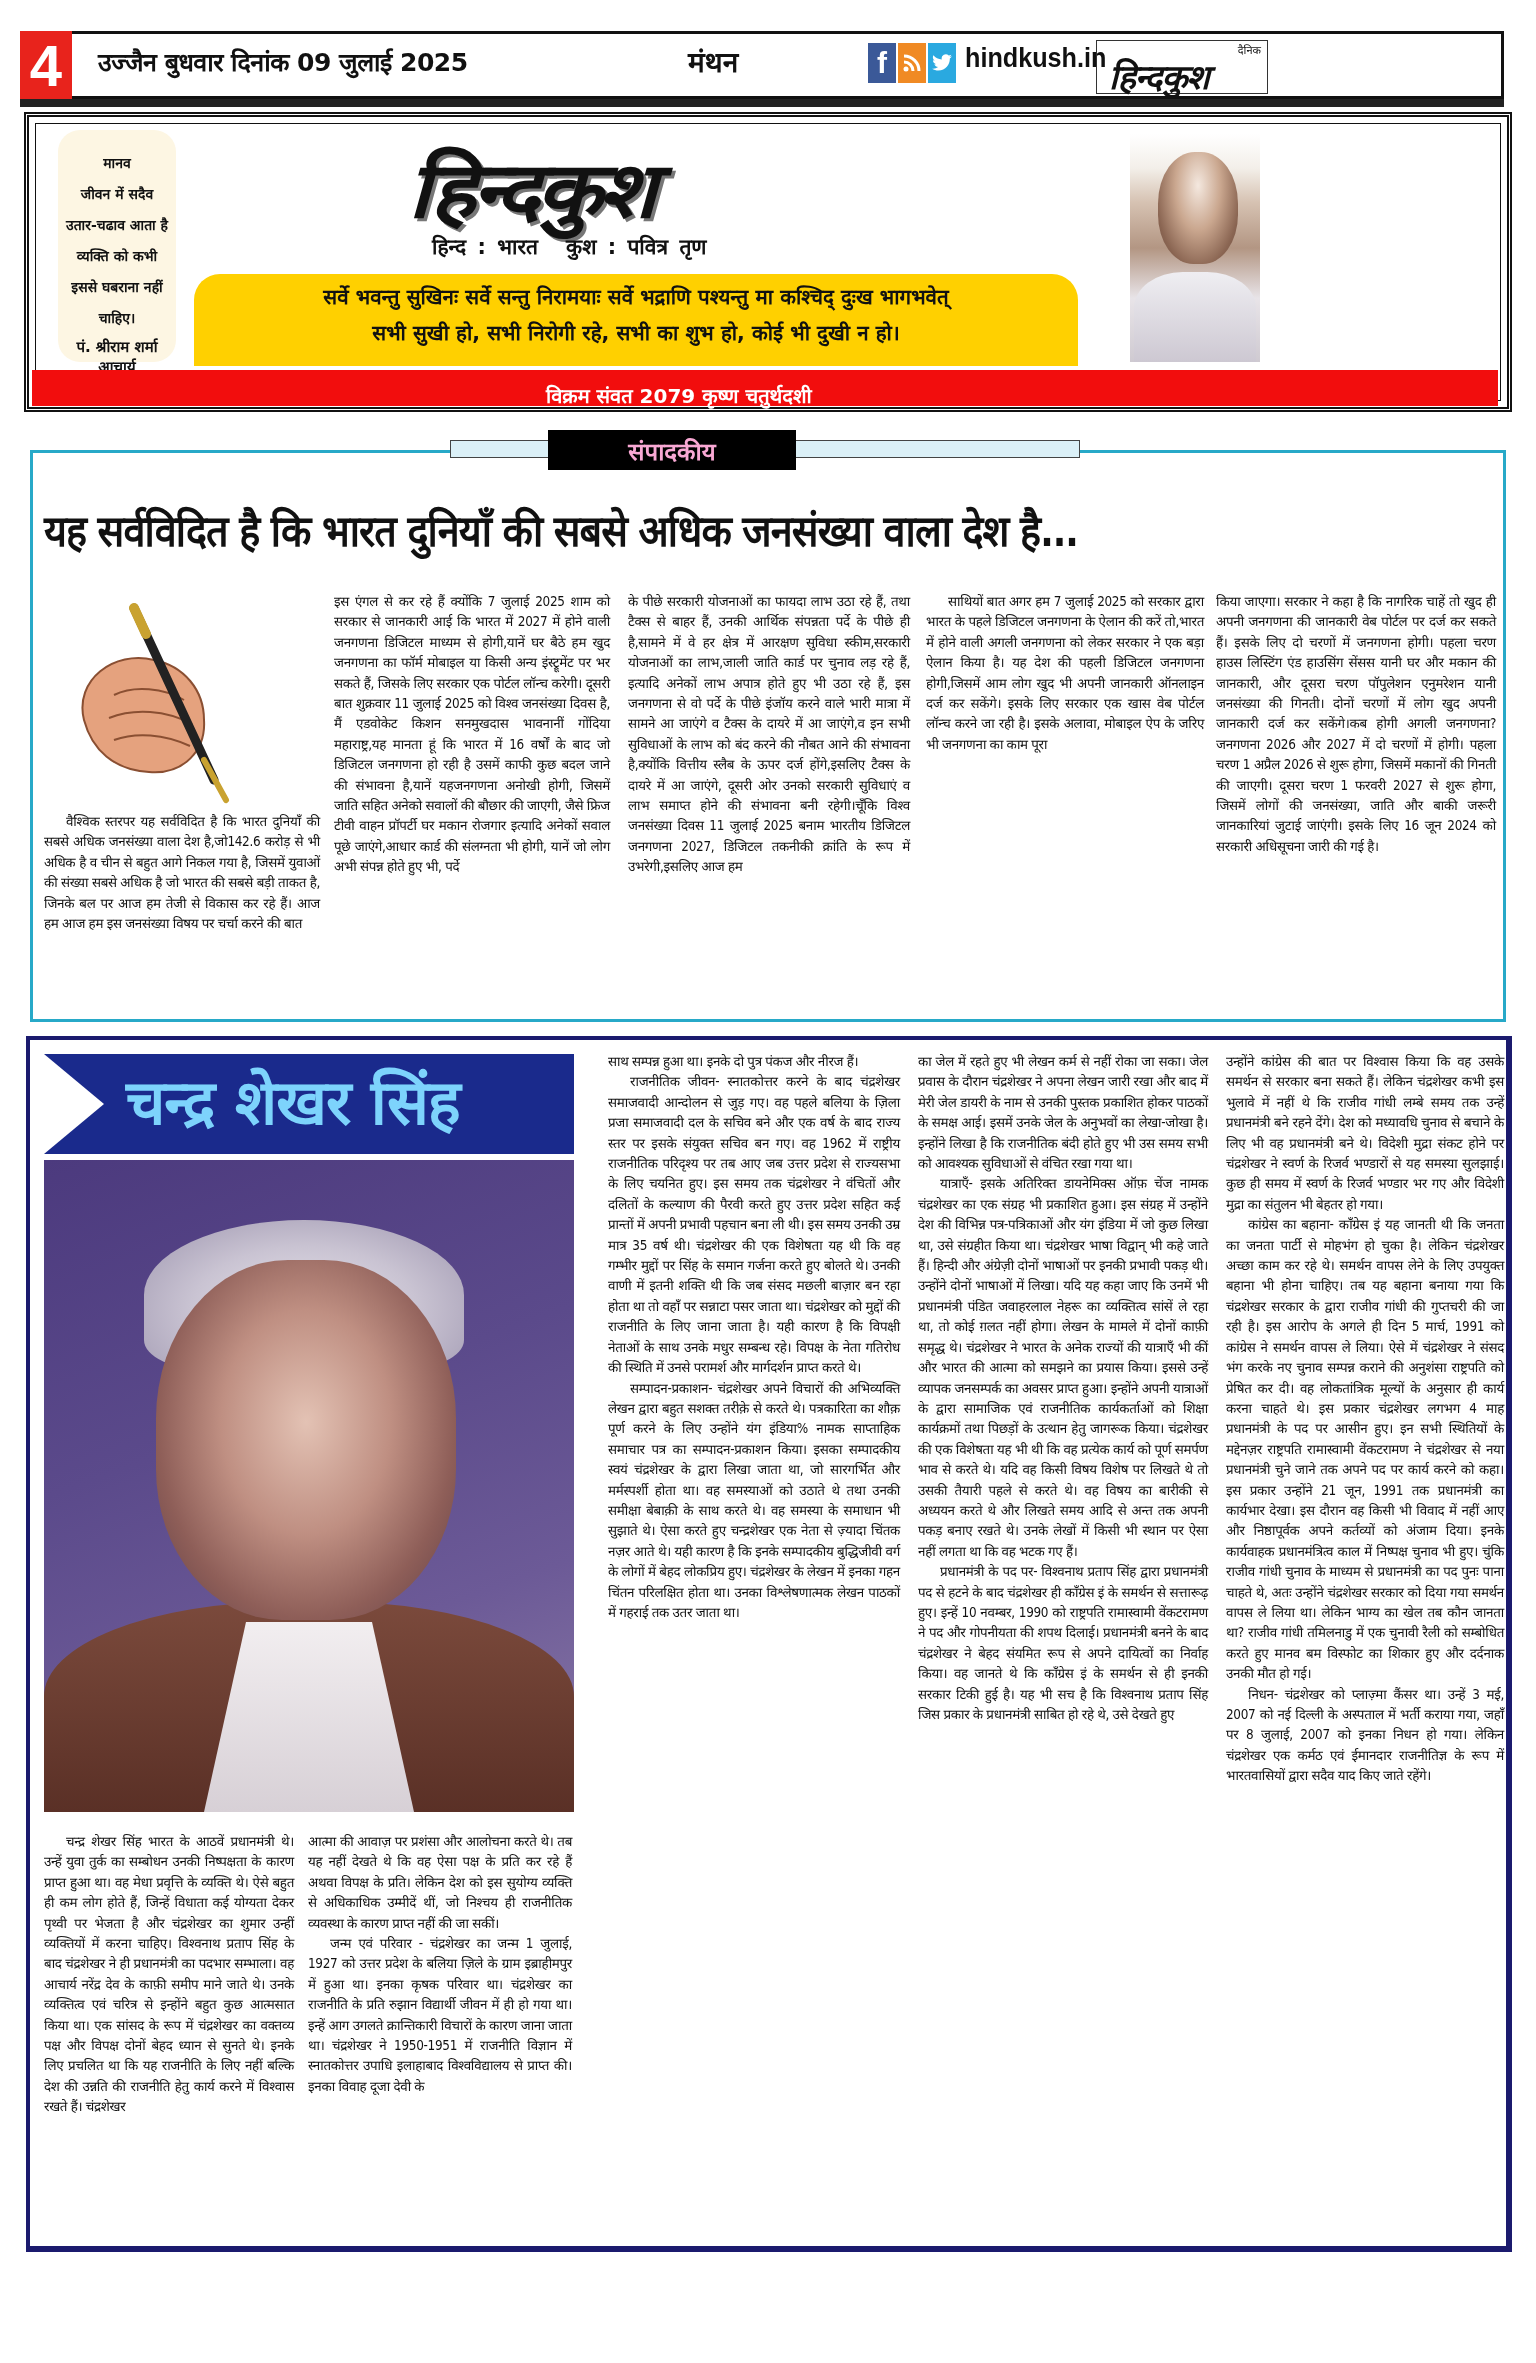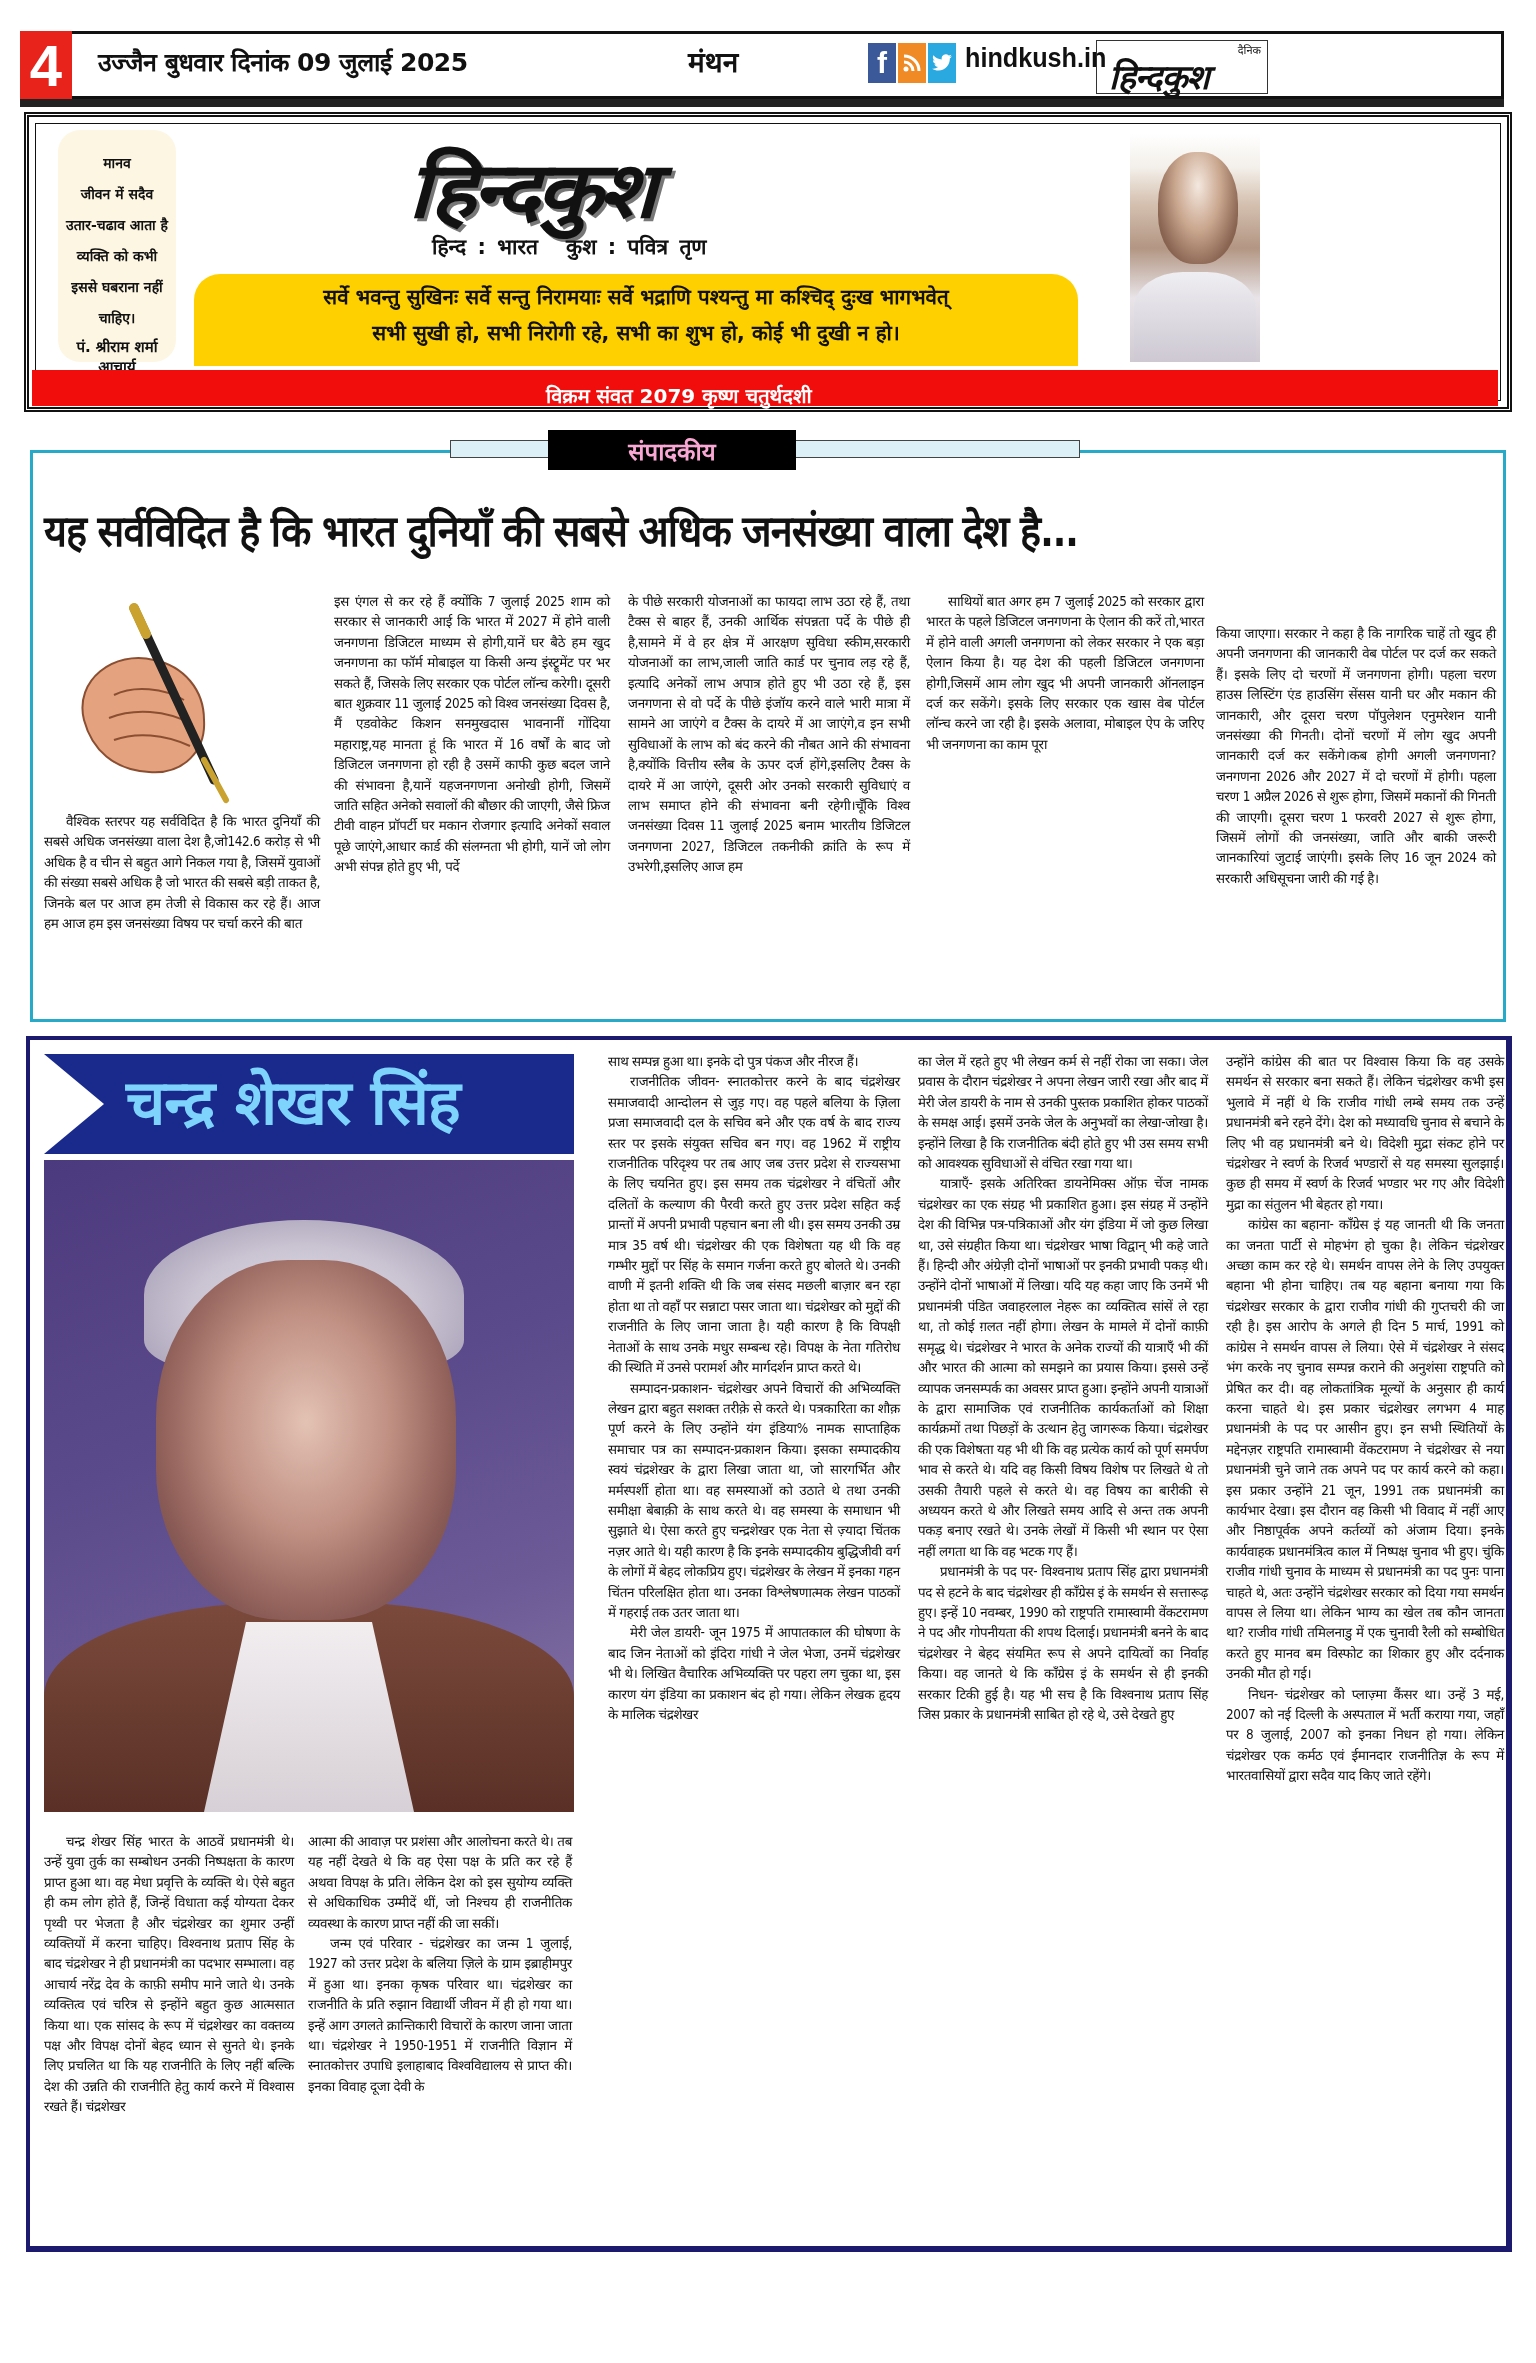--- a/index.html
+++ b/index.html
@@ -144,7 +144,7 @@
 <div class="col" style="left:926px; top:592px; width:278px;">
   <p>साथियों बात अगर हम 7 जुलाई 2025 को सरकार द्वारा भारत के पहले डिजिटल जनगणना के ऐलान की करें तो,भारत में होने वाली अगली जनगणना को लेकर सरकार ने एक बड़ा ऐलान किया है। यह देश की पहली डिजिटल जनगणना होगी,जिसमें आम लोग खुद भी अपनी जानकारी ऑनलाइन दर्ज कर सकेंगे। इसके लिए सरकार एक खास वेब पोर्टल लॉन्च करने जा रही है। इसके अलावा, मोबाइल ऐप के जरिए भी जनगणना का काम पूरा</p>
 </div>
-<div class="col" style="left:1216px; top:624px; width:280px;">
+<div class="col" style="left:1216px; top:592px; width:280px;">
   <p class="noind">किया जाएगा। सरकार ने कहा है कि नागरिक चाहें तो खुद ही अपनी जनगणना की जानकारी वेब पोर्टल पर दर्ज कर सकते हैं। इसके लिए दो चरणों में जनगणना होगी। पहला चरण हाउस लिस्टिंग एंड हाउसिंग सेंसस यानी घर और मकान की जानकारी, और दूसरा चरण पॉपुलेशन एनुमरेशन यानी जनसंख्या की गिनती। दोनों चरणों में लोग खुद अपनी जानकारी दर्ज कर सकेंगे।कब होगी अगली जनगणना?जनगणना 2026 और 2027 में दो चरणों में होगी। पहला चरण 1 अप्रैल 2026 से शुरू होगा, जिसमें मकानों की गिनती की जाएगी। दूसरा चरण 1 फरवरी 2027 से शुरू होगा, जिसमें लोगों की जनसंख्या, जाति और बाकी जरूरी जानकारियां जुटाई जाएंगी। इसके लिए 16 जून 2024 को सरकारी अधिसूचना जारी की गई है।</p>
 </div>
 

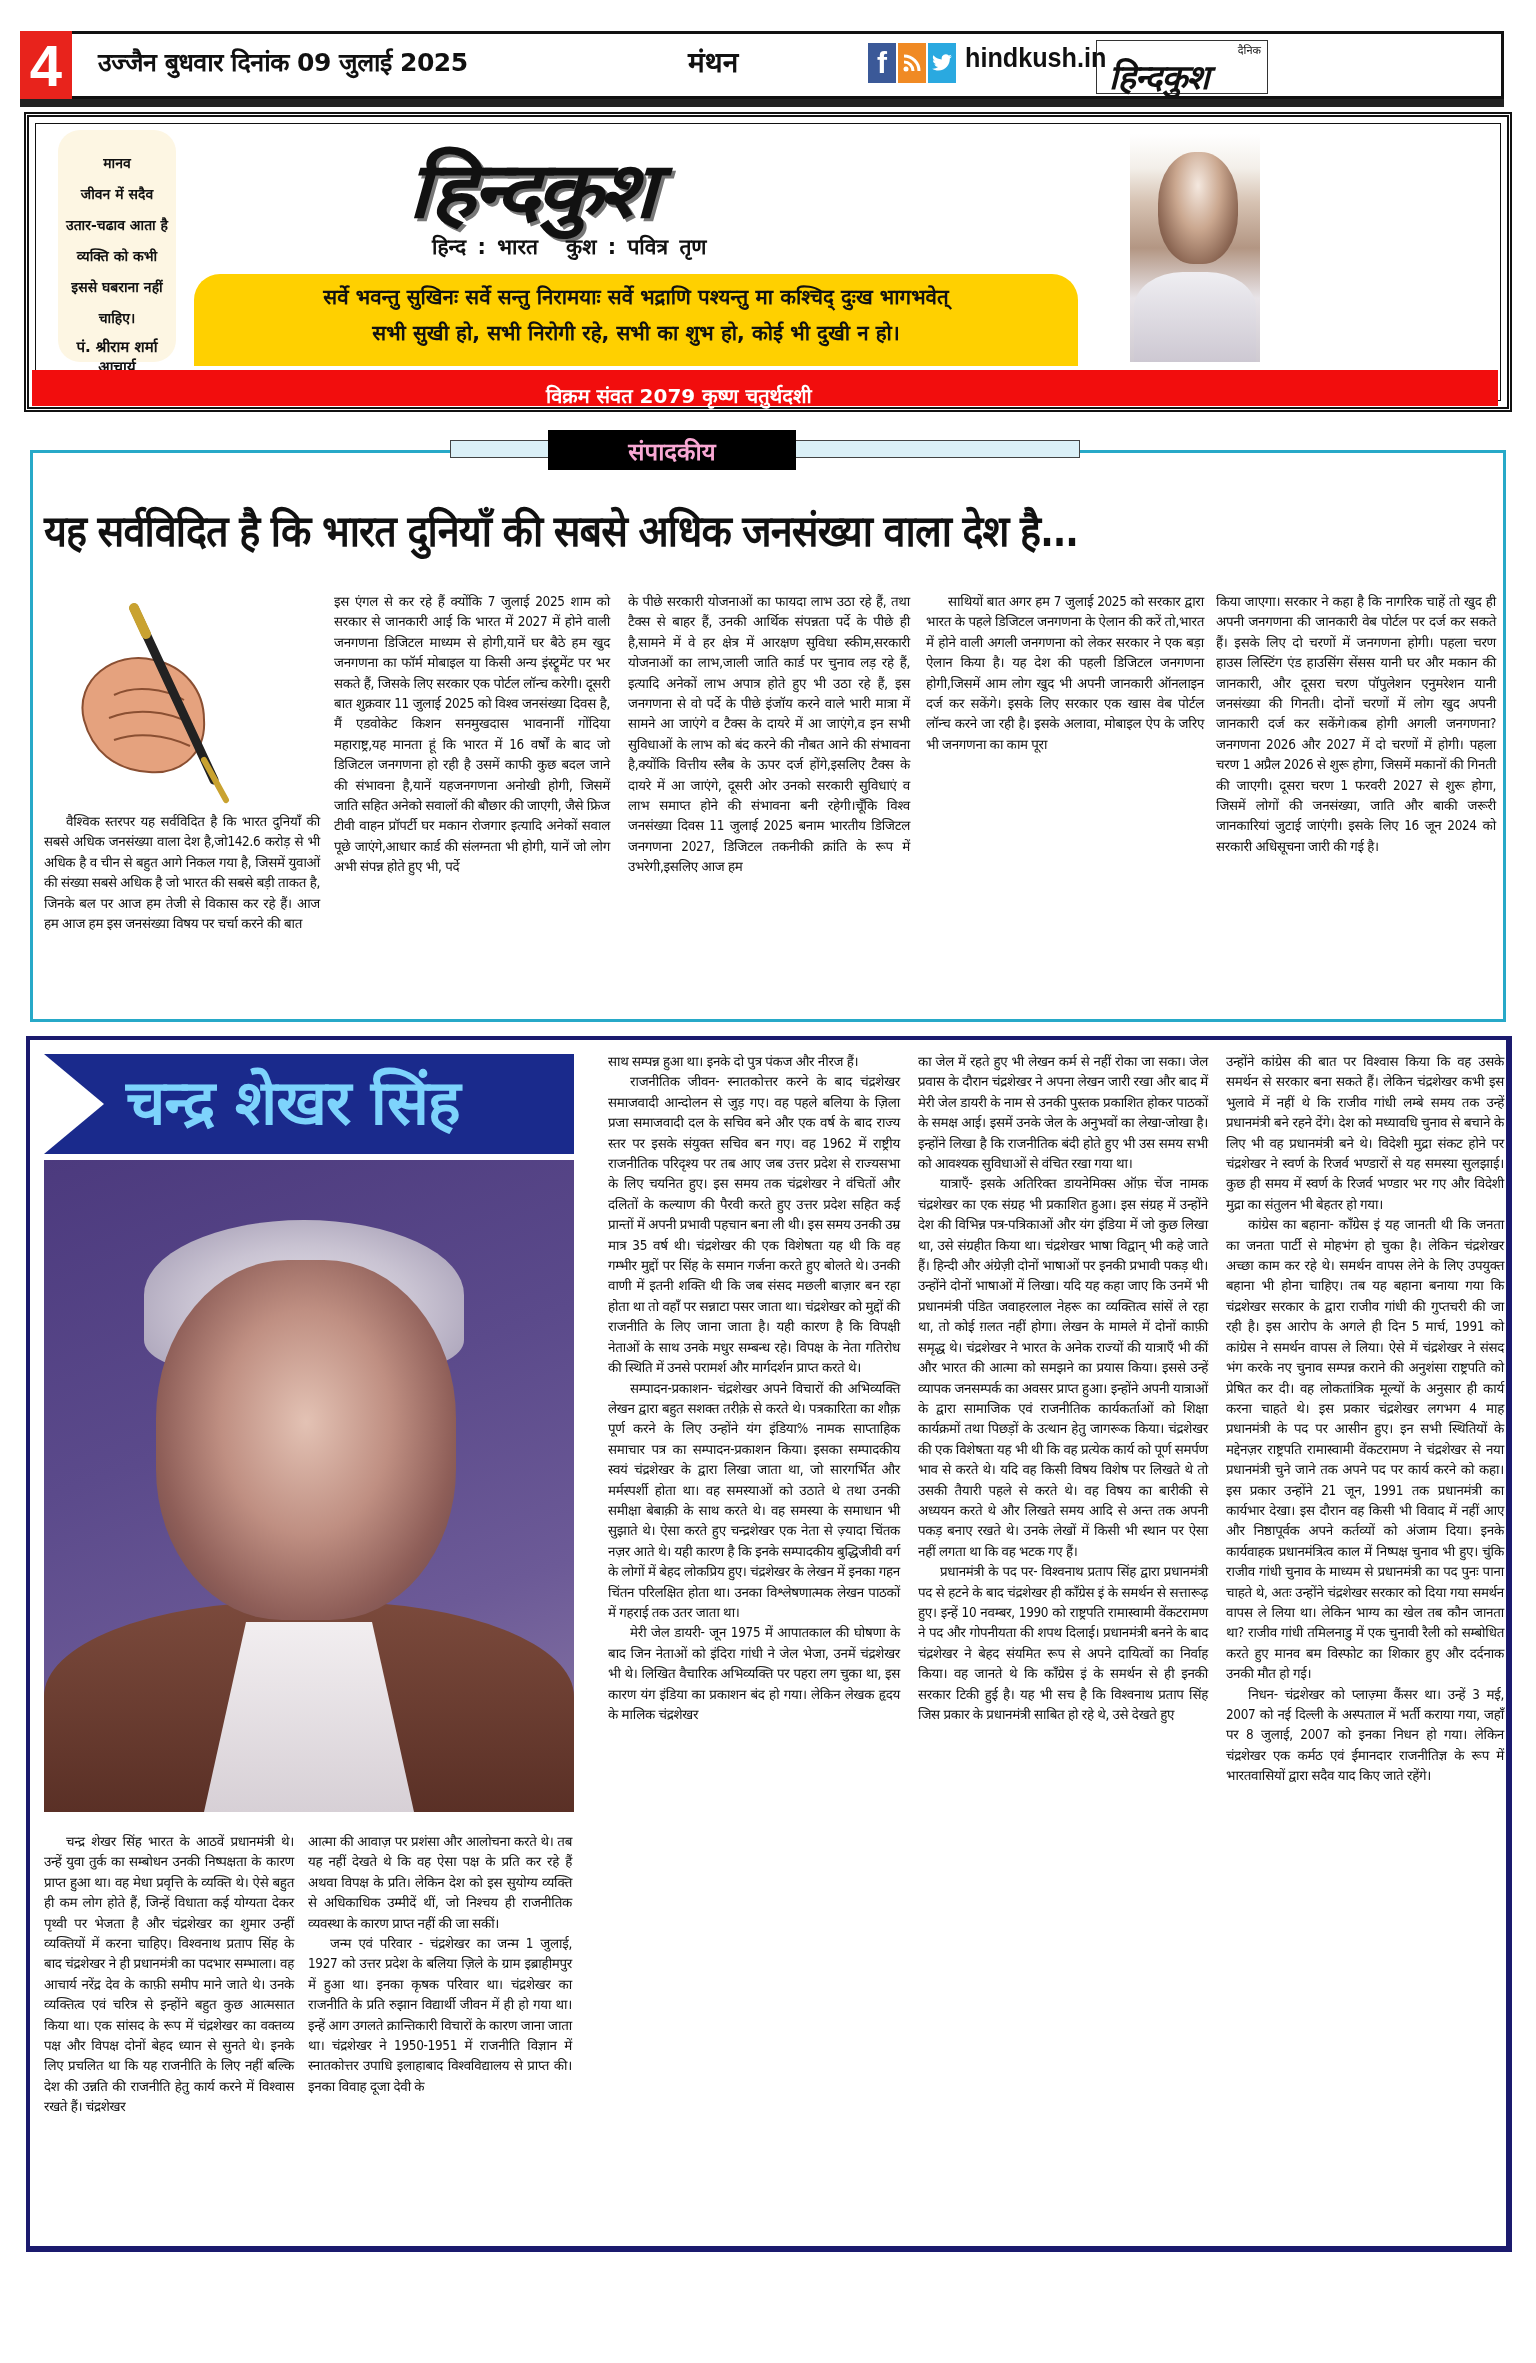--- a/index.html
+++ b/index.html
@@ -171,7 +171,6 @@
   <p class="noind">साथ सम्पन्न हुआ था। इनके दो पुत्र पंकज और नीरज हैं।</p>
   <p>राजनीतिक जीवन- स्नातकोत्तर करने के बाद चंद्रशेखर समाजवादी आन्दोलन से जुड़ गए। वह पहले बलिया के ज़िला प्रजा समाजवादी दल के सचिव बने और एक वर्ष के बाद राज्य स्तर पर इसके संयुक्त सचिव बन गए। वह 1962 में राष्ट्रीय राजनीतिक परिदृश्य पर तब आए जब उत्तर प्रदेश से राज्यसभा के लिए चयनित हुए। इस समय तक चंद्रशेखर ने वंचितों और दलितों के कल्याण की पैरवी करते हुए उत्तर प्रदेश सहित कई प्रान्तों में अपनी प्रभावी पहचान बना ली थी। इस समय उनकी उम्र मात्र 35 वर्ष थी। चंद्रशेखर की एक विशेषता यह थी कि वह गम्भीर मुद्दों पर सिंह के समान गर्जना करते हुए बोलते थे। उनकी वाणी में इतनी शक्ति थी कि जब संसद मछली बाज़ार बन रहा होता था तो वहाँ पर सन्नाटा पसर जाता था। चंद्रशेखर को मुद्दों की राजनीति के लिए जाना जाता है। यही कारण है कि विपक्षी नेताओं के साथ उनके मधुर सम्बन्ध रहे। विपक्ष के नेता गतिरोध की स्थिति में उनसे परामर्श और मार्गदर्शन प्राप्त करते थे।</p>
   <p>सम्पादन-प्रकाशन- चंद्रशेखर अपने विचारों की अभिव्यक्ति लेखन द्वारा बहुत सशक्त तरीक़े से करते थे। पत्रकारिता का शौक़ पूर्ण करने के लिए उन्होंने यंग इंडिया% नामक साप्ताहिक समाचार पत्र का सम्पादन-प्रकाशन किया। इसका सम्पादकीय स्वयं चंद्रशेखर के द्वारा लिखा जाता था, जो सारगर्भित और मर्मस्पर्शी होता था। वह समस्याओं को उठाते थे तथा उनकी समीक्षा बेबाक़ी के साथ करते थे। वह समस्या के समाधान भी सुझाते थे। ऐसा करते हुए चन्द्रशेखर एक नेता से ज़्यादा चिंतक नज़र आते थे। यही कारण है कि इनके सम्पादकीय बुद्धिजीवी वर्ग के लोगों में बेहद लोकप्रिय हुए। चंद्रशेखर के लेखन में इनका गहन चिंतन परिलक्षित होता था। उनका विश्लेषणात्मक लेखन पाठकों में गहराई तक उतर जाता था।</p>
-  <p>मेरी जेल डायरी- जून 1975 में आपातकाल की घोषणा के बाद जिन नेताओं को इंदिरा गांधी ने जेल भेजा, उनमें चंद्रशेखर भी थे। लिखित वैचारिक अभिव्यक्ति पर पहरा लग चुका था, इस कारण यंग इंडिया का प्रकाशन बंद हो गया। लेकिन लेखक हृदय के मालिक चंद्रशेखर</p>
 </div>
 <div class="col" style="left:918px; top:1052px; width:290px;">
   <p class="noind">का जेल में रहते हुए भी लेखन कर्म से नहीं रोका जा सका। जेल प्रवास के दौरान चंद्रशेखर ने अपना लेखन जारी रखा और बाद में मेरी जेल डायरी के नाम से उनकी पुस्तक प्रकाशित होकर पाठकों के समक्ष आई। इसमें उनके जेल के अनुभवों का लेखा-जोखा है। इन्होंने लिखा है कि राजनीतिक बंदी होते हुए भी उस समय सभी को आवश्यक सुविधाओं से वंचित रखा गया था।</p>

